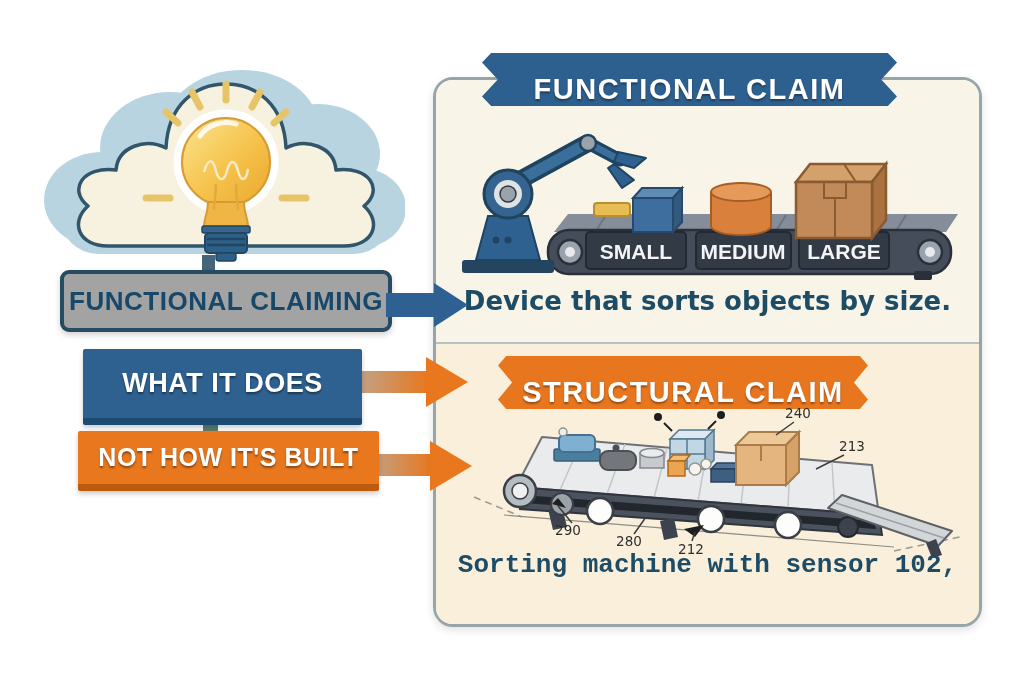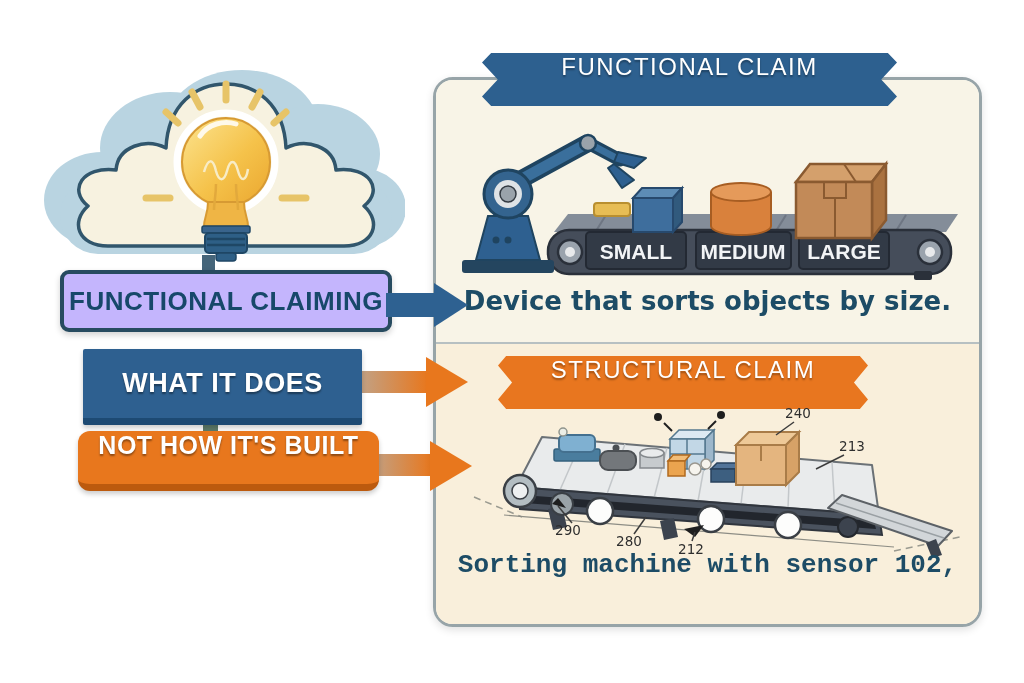--- a/index.html
+++ b/index.html
@@ -47,8 +47,8 @@
     border-radius:16px 16px 0 0;}
   .panel-bottom{position:absolute;left:0;top:262px;width:543px;height:282px;background:#f9efdb;
     border-top:2px solid #b7c0c2;border-radius:0 0 16px 16px;box-sizing:border-box;}
-  .ribbon{display:flex;align-items:flex-start;justify-content:center;
-    font-size:24px;font-weight:normal;letter-spacing:1.5px;color:#fff;
+  .ribbon{display:flex;align-items:flex-end;justify-content:center;
+    font-size:29px;font-weight:bold;letter-spacing:1.5px;color:#fff;
     text-shadow:0 2px 2px rgba(0,0,0,.35);
     clip-path:polygon(2.2% 0,97.8% 0,100% 18%,96.2% 50%,100% 82%,97.8% 100%,2.2% 100%,0 82%,3.8% 50%,0 18%);}
   .ribbon-blue{left:46px;top:-27px;width:415px;height:53px;background:#2d608f;}

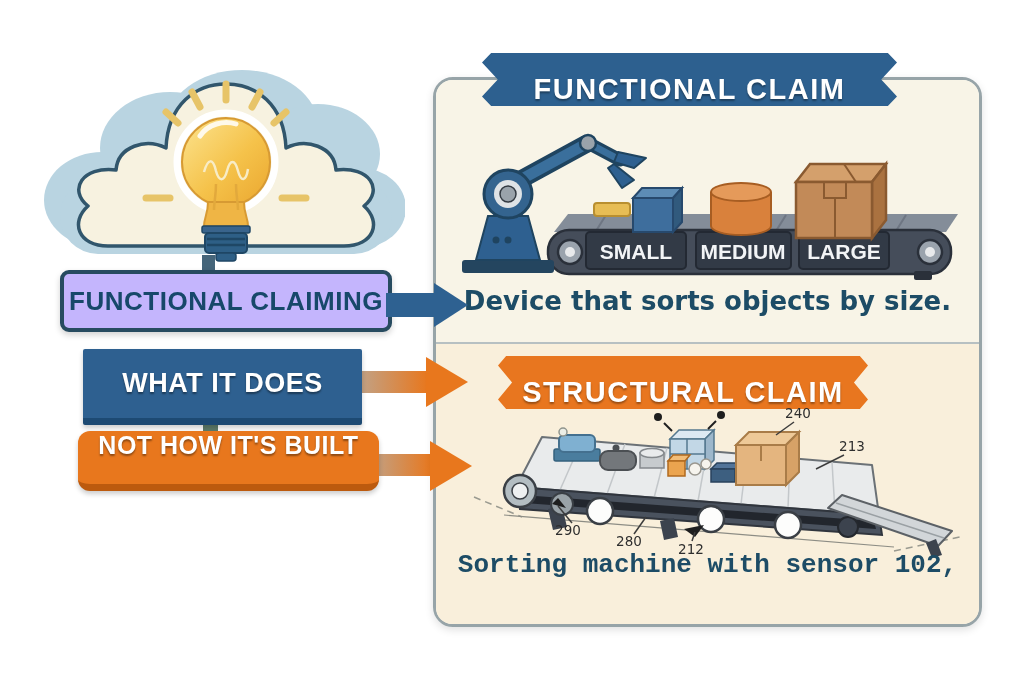--- a/index.html
+++ b/index.html
@@ -9,7 +9,7 @@
 
   
   .stem{background:#45657a;z-index:1;}
-  .idea-box{left:60px;top:270px;width:332px;height:62px;background:#c4b5fd;
+  .idea-box{left:60px;top:270px;width:332px;height:62px;background:#a3a3a3;
     border:4px solid #274b60;border-radius:9px;z-index:5;box-sizing:border-box;
     display:flex;align-items:center;justify-content:center;
     font-size:26px;font-weight:bold;letter-spacing:.5px;color:#17486a;

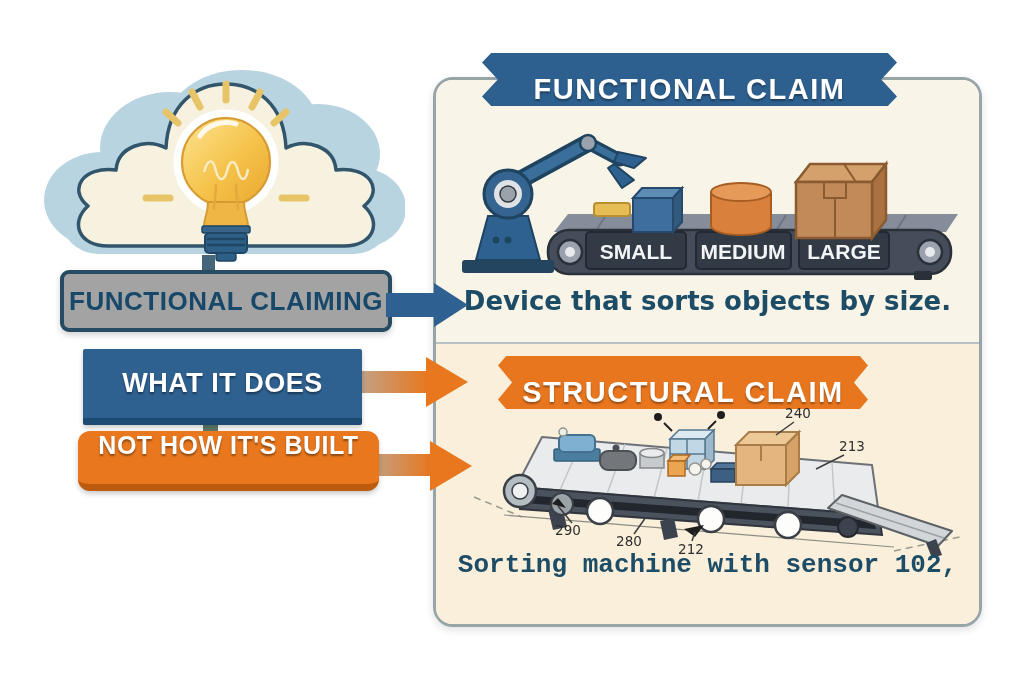--- a/index.html
+++ b/index.html
@@ -20,8 +20,8 @@
     font-size:27px;font-weight:bold;color:#fff;letter-spacing:.5px;
     text-shadow:0 2px 2px rgba(0,0,0,.4);box-shadow:0 3px 5px rgba(0,0,0,.2);}
   .not-box{left:78px;top:431px;width:301px;height:60px;background:#e8771d;
-    border-bottom:7px solid #bc5a0e;z-index:5;box-sizing:border-box;border-radius:12px;
-    display:flex;align-items:flex-start;justify-content:center;
+    border-bottom:7px solid #bc5a0e;z-index:5;box-sizing:border-box;border-radius:2px;
+    display:flex;align-items:center;justify-content:center;
     font-size:25px;font-weight:bold;color:#fff;letter-spacing:.5px;
     text-shadow:0 2px 2px rgba(0,0,0,.4);box-shadow:0 3px 5px rgba(0,0,0,.2);}
 

